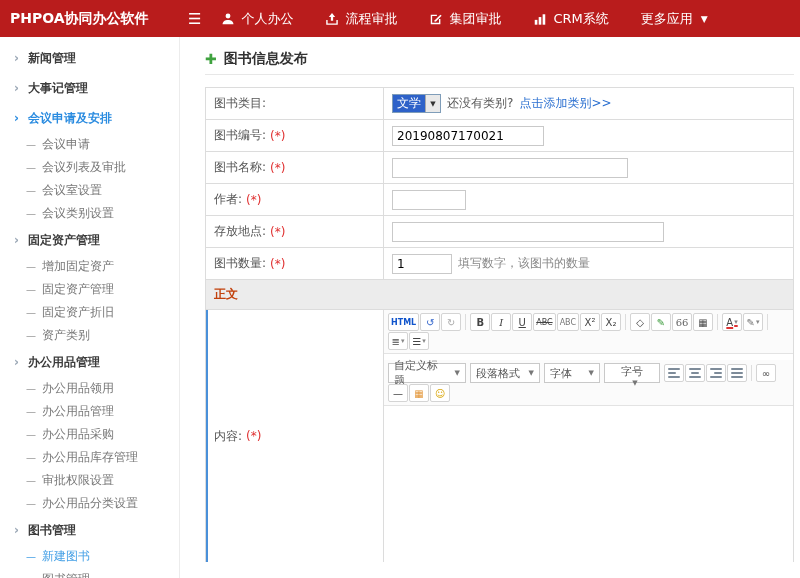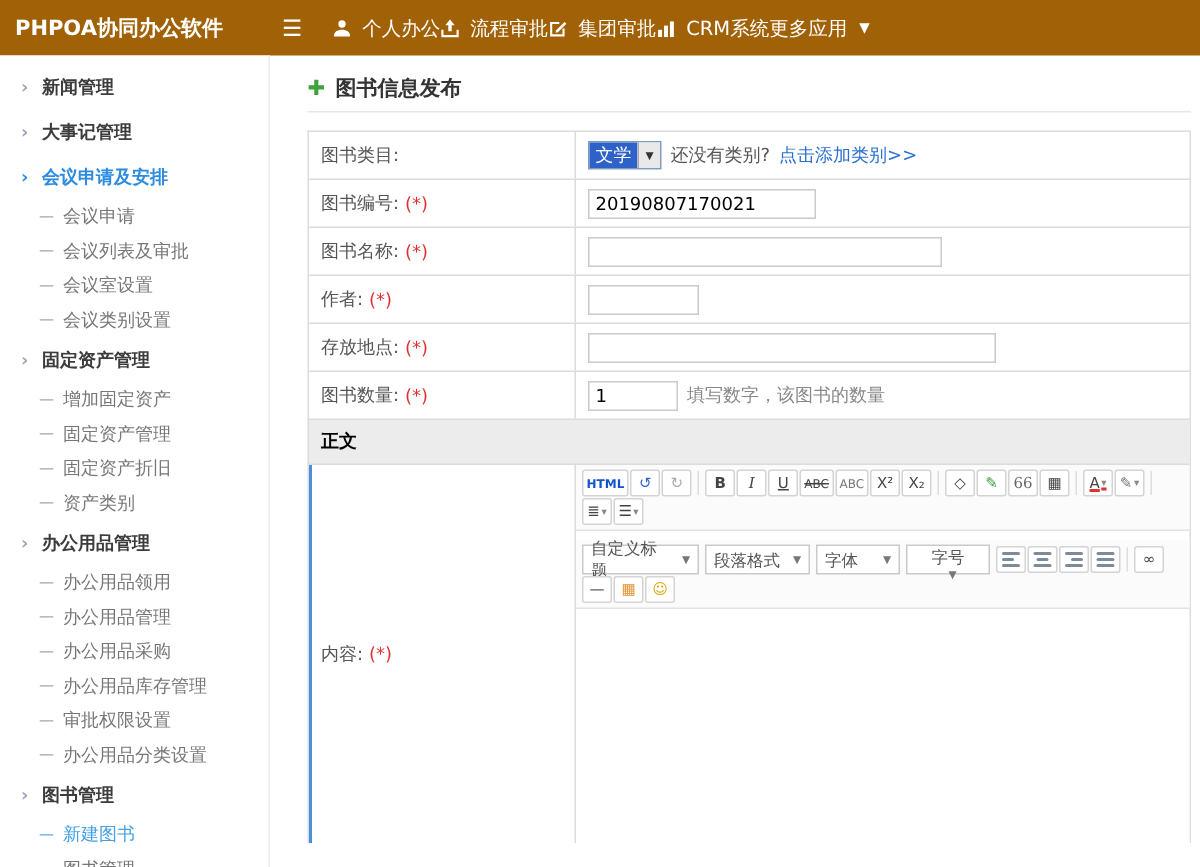--- a/index.html
+++ b/index.html
@@ -9,7 +9,7 @@
   .page { width: 800px; height: 578px; display: flex; flex-direction: column; }
 
   
-  .topbar { height: 37px; background: #a16207; display: flex; align-items: center; color: #fff; flex: none; }
+  .topbar { height: 37px; background: #b91c1c; display: flex; align-items: center; color: #fff; flex: none; }
   .logo { width: 180px; flex: none; font-weight: bold; font-size: 14px; padding-left: 10px; }
   .hamburger { font-size: 15px; margin: 0 20px 0 8px; cursor: pointer; }
   .topnav { display: flex; font-size: 13px; }

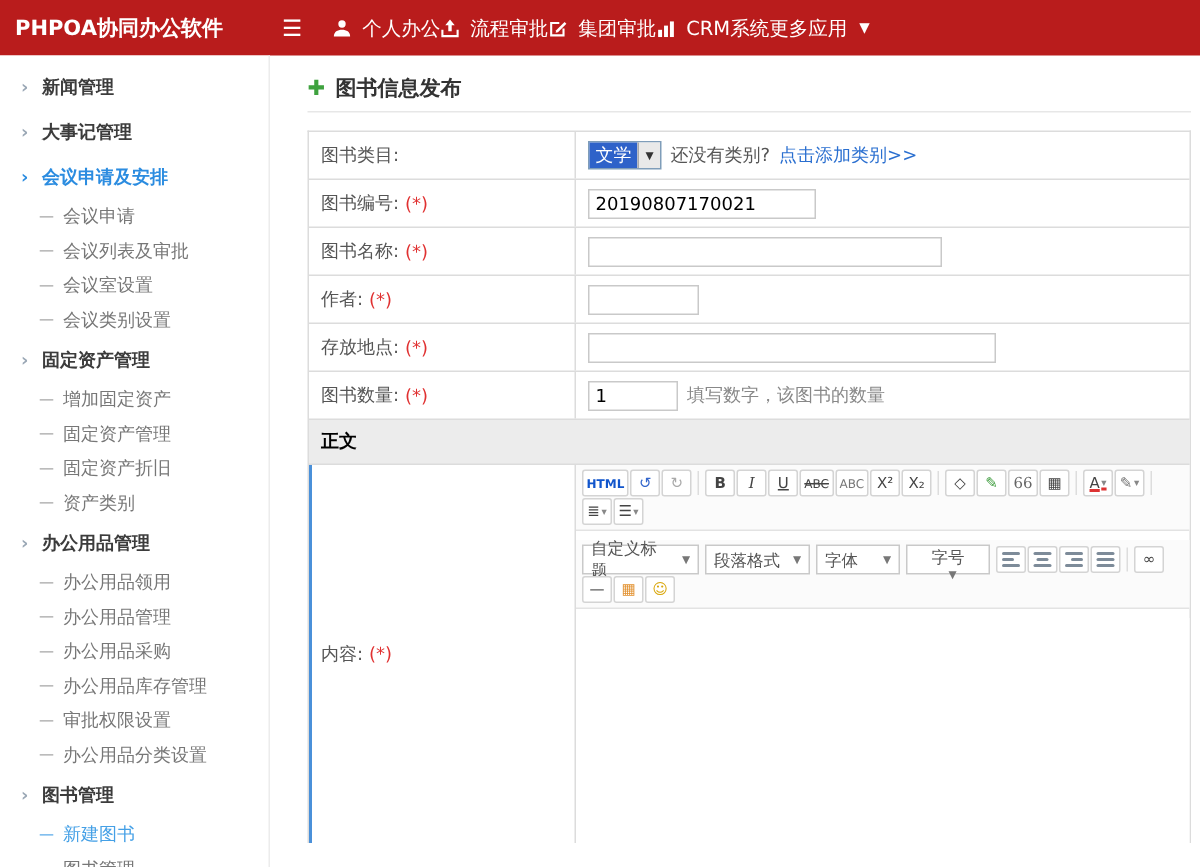--- a/index.html
+++ b/index.html
@@ -12,7 +12,7 @@
   .topbar { height: 37px; background: #b91c1c; display: flex; align-items: center; color: #fff; flex: none; }
   .logo { width: 180px; flex: none; font-weight: bold; font-size: 14px; padding-left: 10px; }
   .hamburger { font-size: 15px; margin: 0 20px 0 8px; cursor: pointer; }
-  .topnav { display: flex; font-size: 13px; }
+  .topnav { display: flex; gap: 32px; font-size: 13px; }
   .nav-item { display: flex; align-items: center; gap: 6px; color: #fff; text-decoration: none; cursor: pointer; }
   .nicon { display: inline-flex; }
   .nicon svg { width: 14px; height: 14px; display: block; }

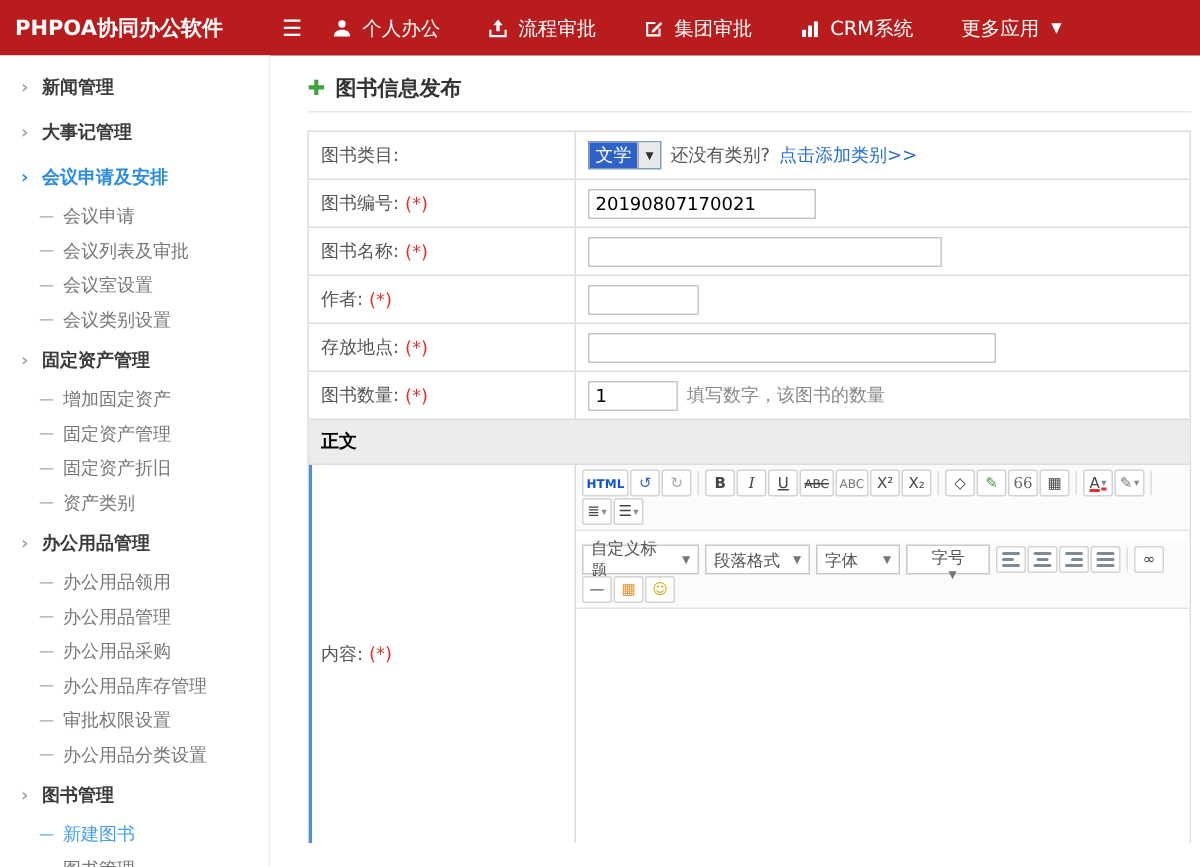--- a/index.html
+++ b/index.html
@@ -55,7 +55,7 @@
   .sel-text { background: #2e62c9; color: #fff; padding: 0 4px; display: flex; align-items: center; font-size: 12px; }
   .sel-caret { width: 15px; background: #e9e9e9; border-left: 1px solid #aaa; display: flex; align-items: center; justify-content: center; font-size: 7px; color: #333; }
 
-  .section-bar { background: #ececec; border-bottom: 1px solid #dcdcdc; padding: 6px 8px; font-weight: bold; color: #000000; }
+  .section-bar { background: #ececec; border-bottom: 1px solid #dcdcdc; padding: 6px 8px; font-weight: bold; color: #c2410c; }
 
   
   .content-row { border-bottom: none; box-shadow: inset 2px 0 0 #4a90d9; flex: 1; }

